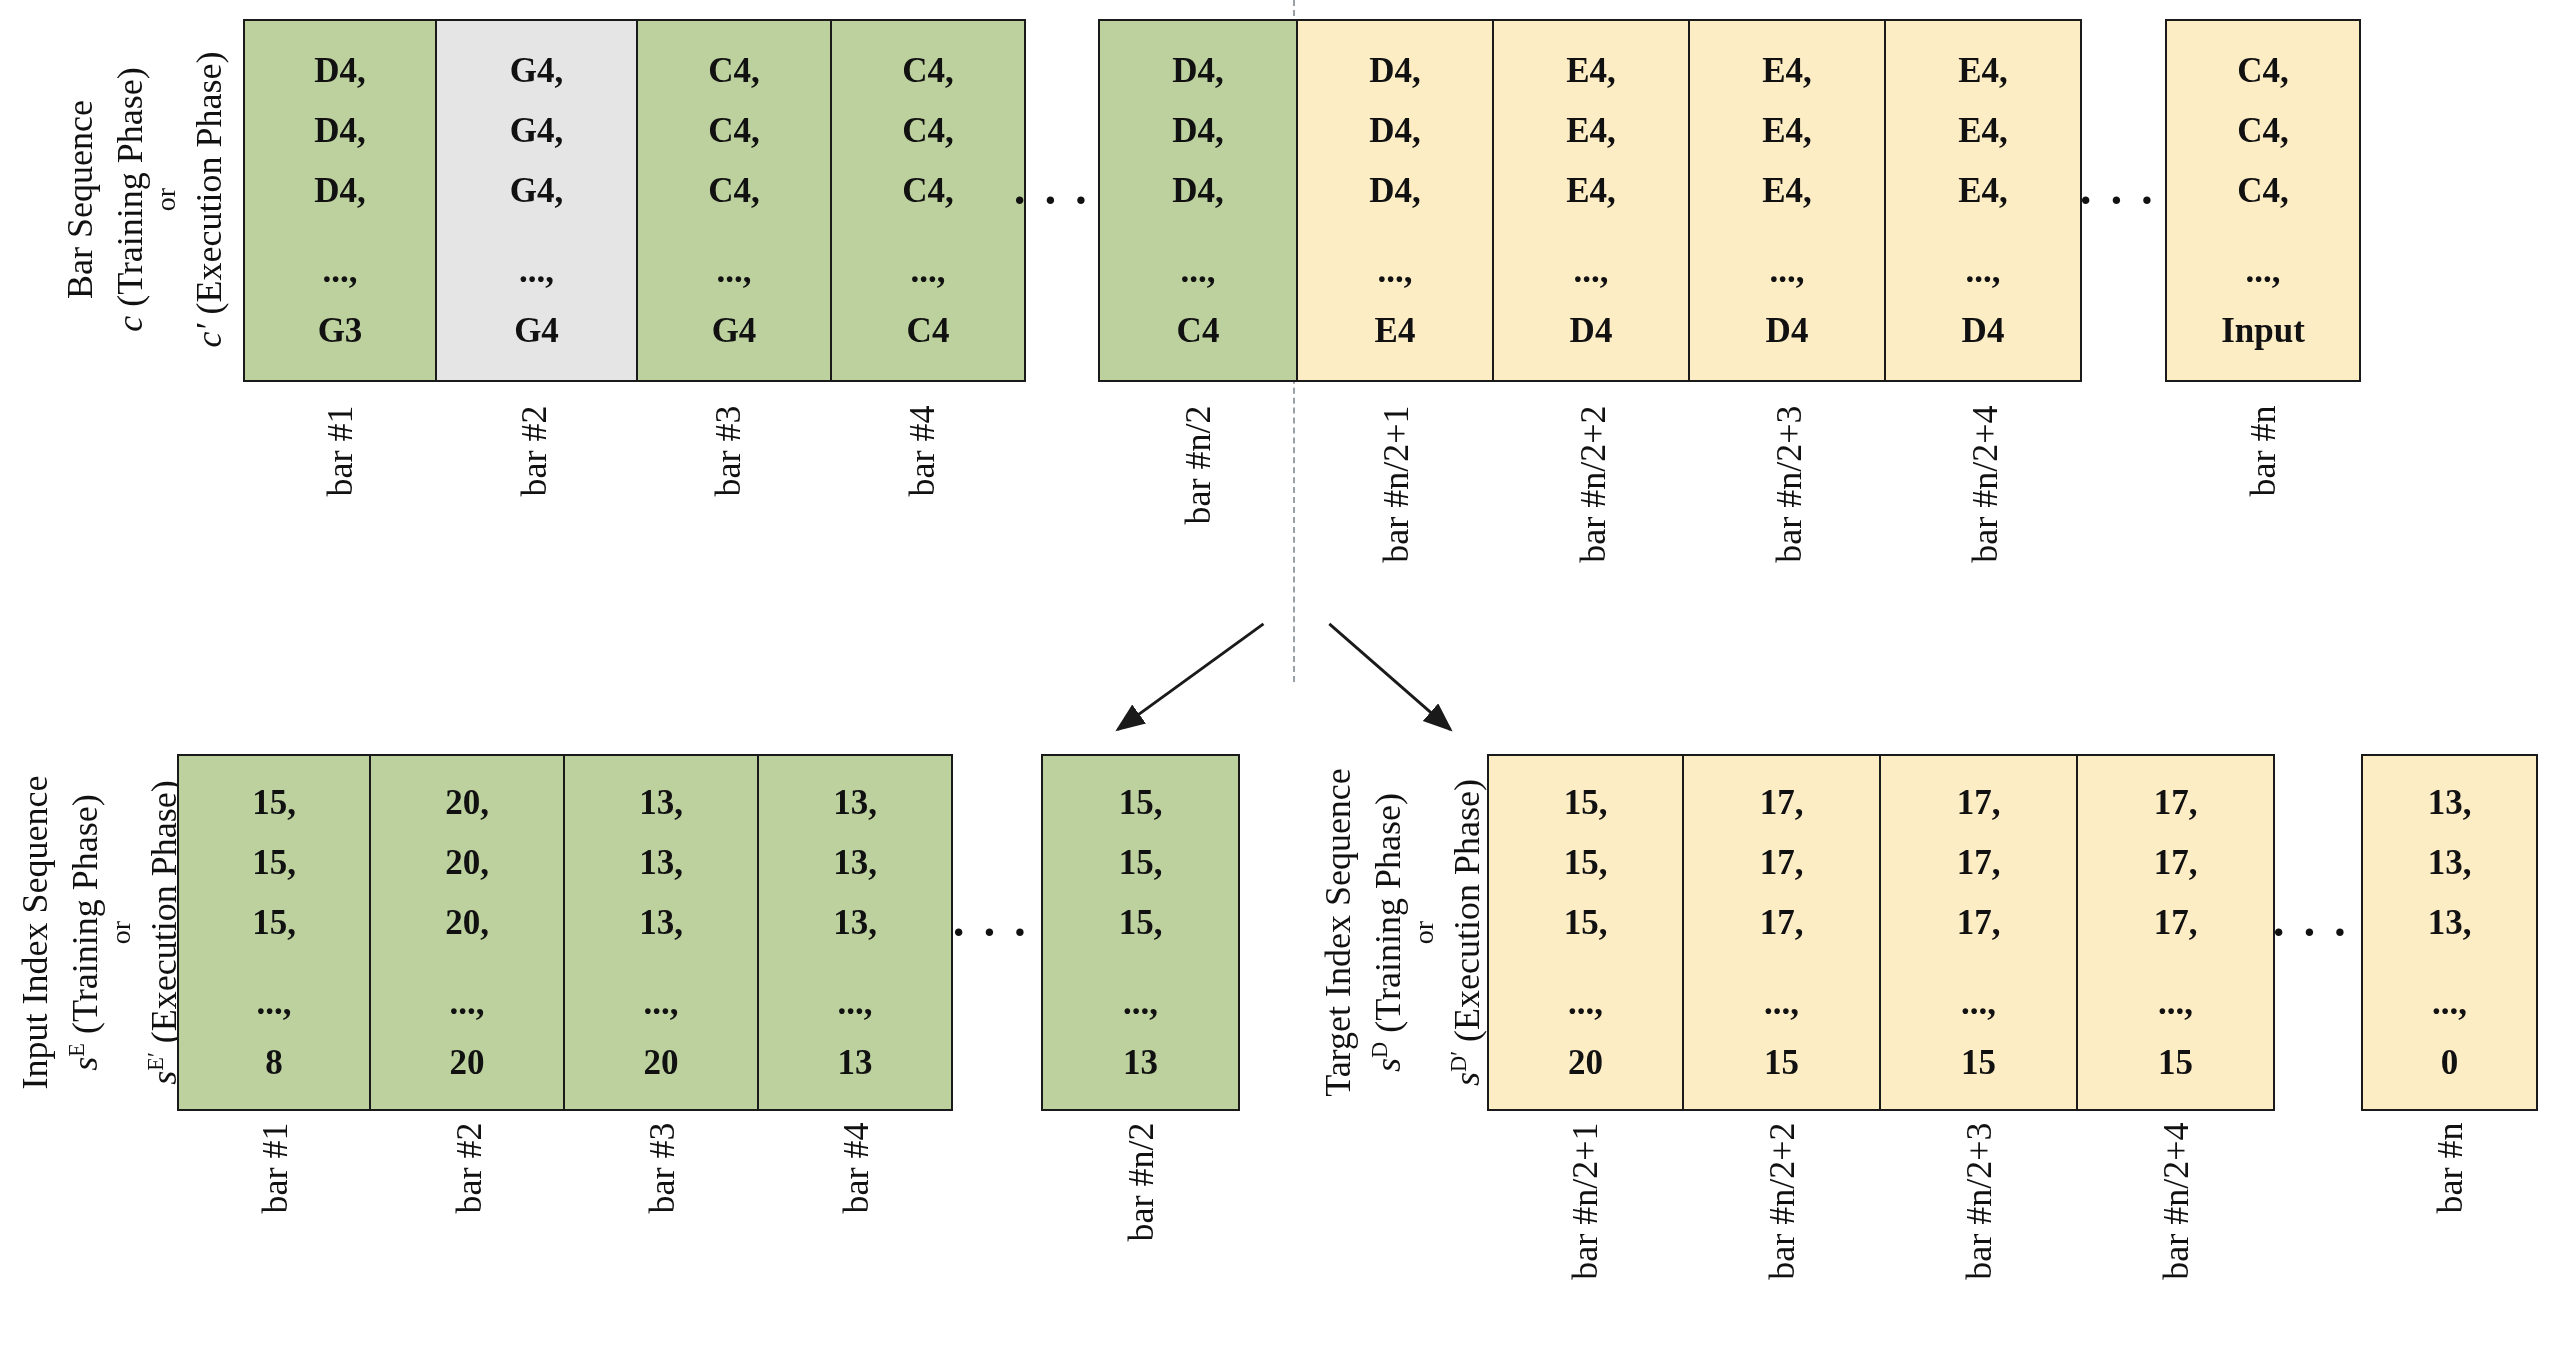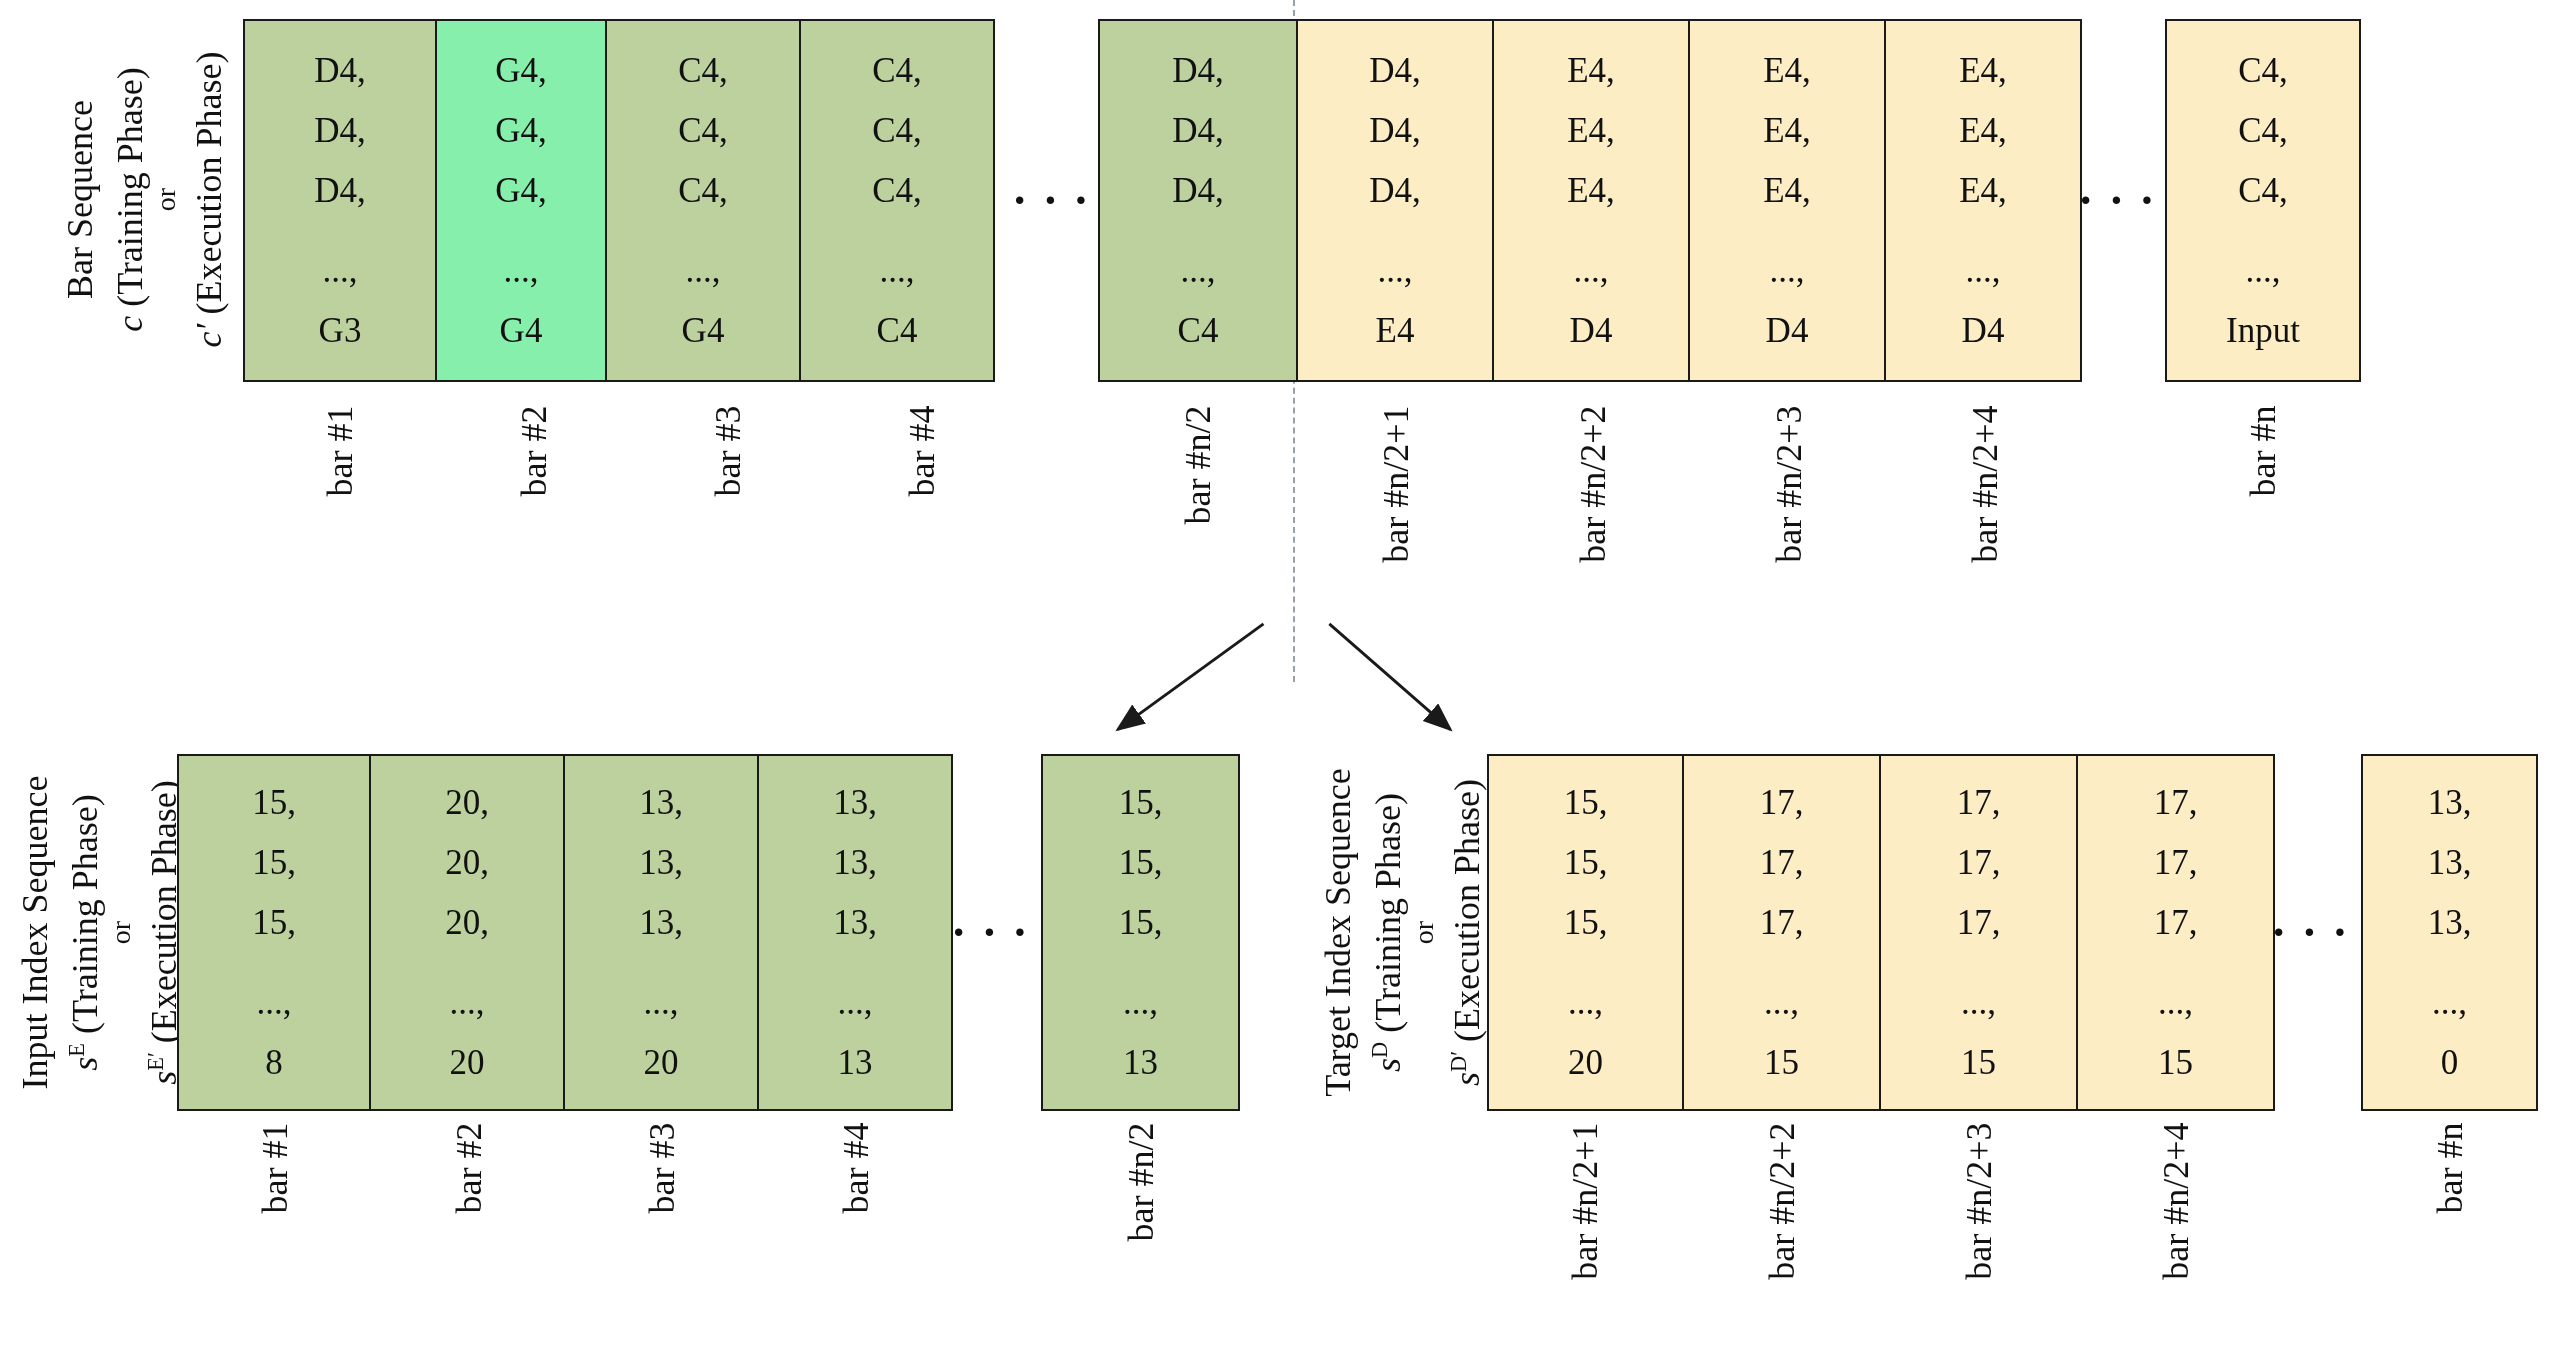--- a/index.html
+++ b/index.html
@@ -7,7 +7,7 @@
     position:relative;width:2576px;height:1354px;background:#ffffff;overflow:hidden;
     font-family:"Liberation Serif","DejaVu Serif",serif;color:#111;
   }
-  .group{position:absolute;display:flex;z-index:2;}
+  .group{position:absolute;display:flex;z-index:2;font-weight:bold;}
   .box{
     box-sizing:border-box;border:2.4px solid #1a1a1a;
     display:flex;flex-direction:column;justify-content:center;align-items:center;

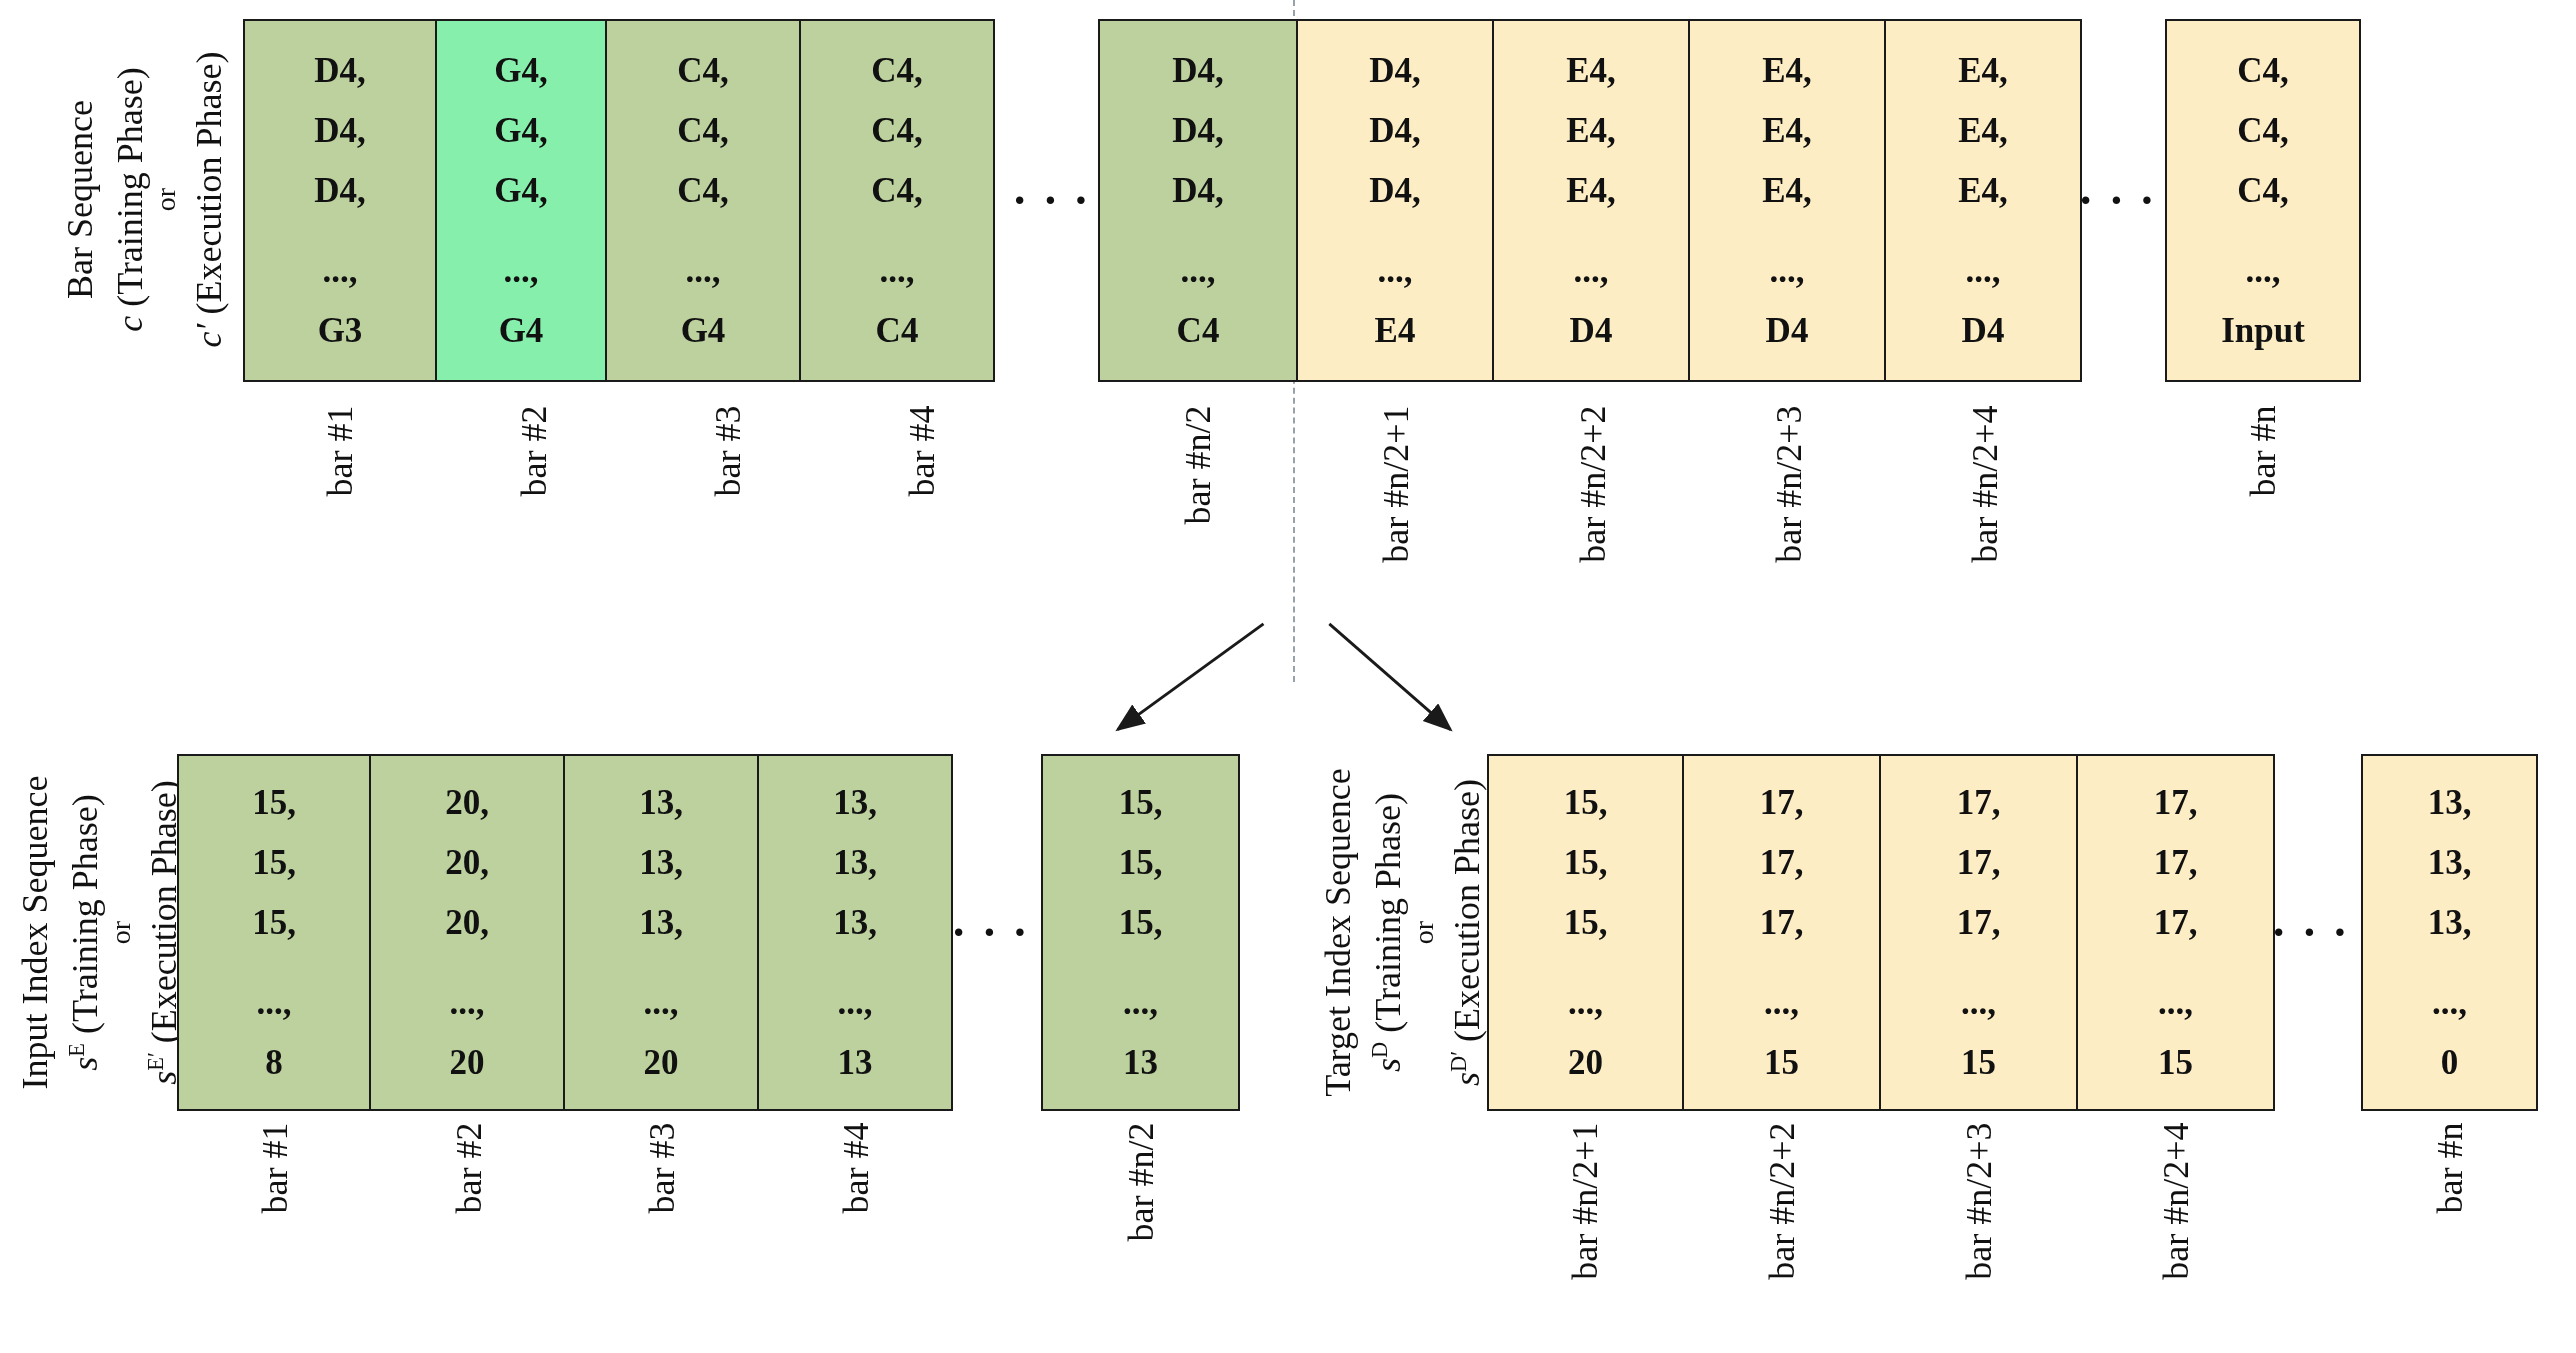--- a/index.html
+++ b/index.html
@@ -81,7 +81,7 @@
         <div class="v gap">...,</div>
         <div class="v">G3</div>
       </div>
-      <div class="box" style="width: 170px; height: 363px; background: #86efac;">
+      <div class="box" style="width: 201px; height: 363px; background: #e5e5e5;">
         <div class="v">G4,</div>
         <div class="v">G4,</div>
         <div class="v">G4,</div>

